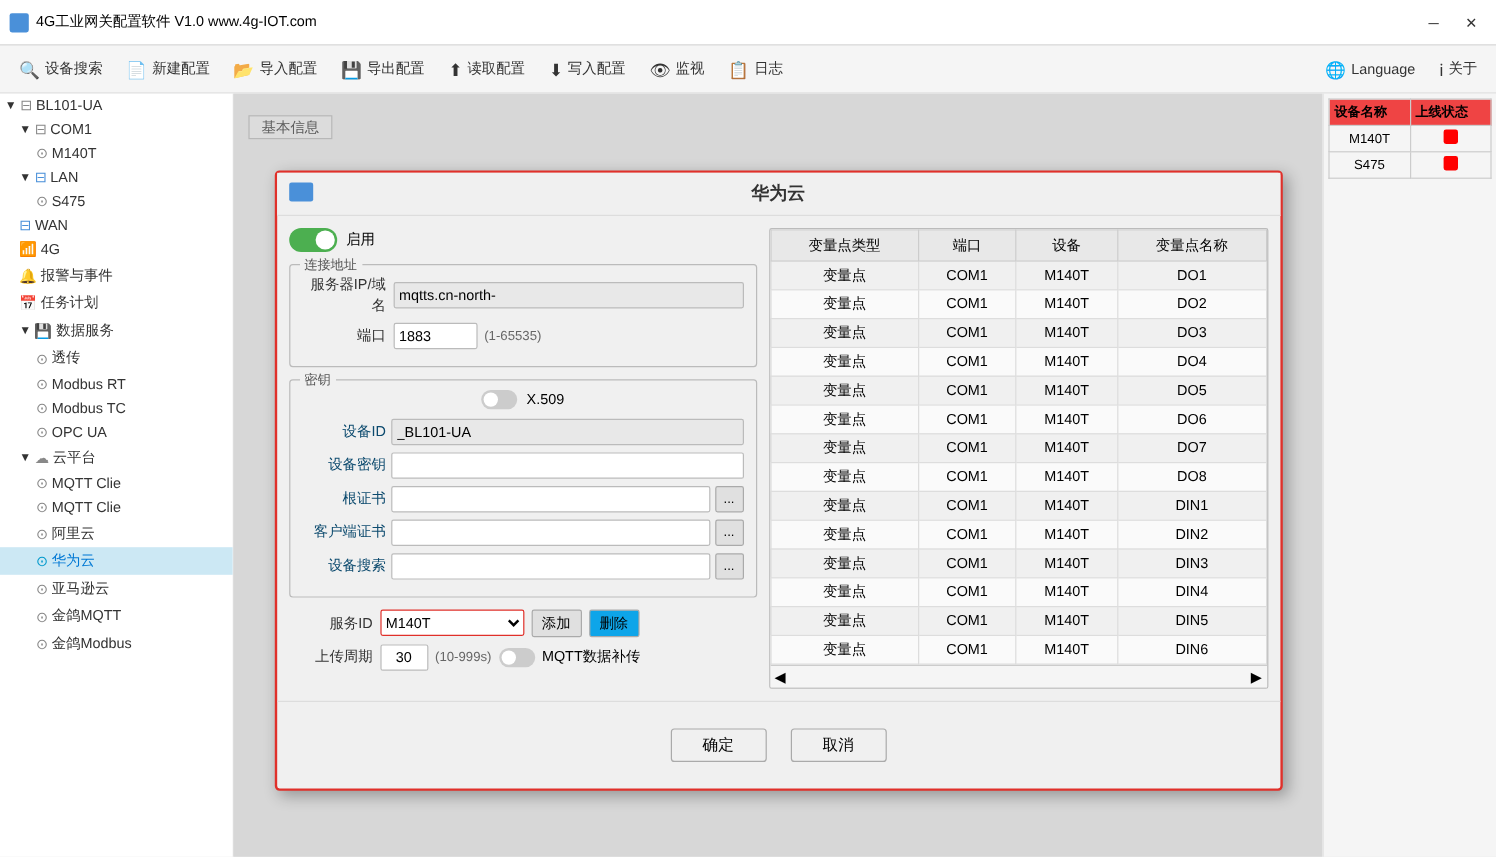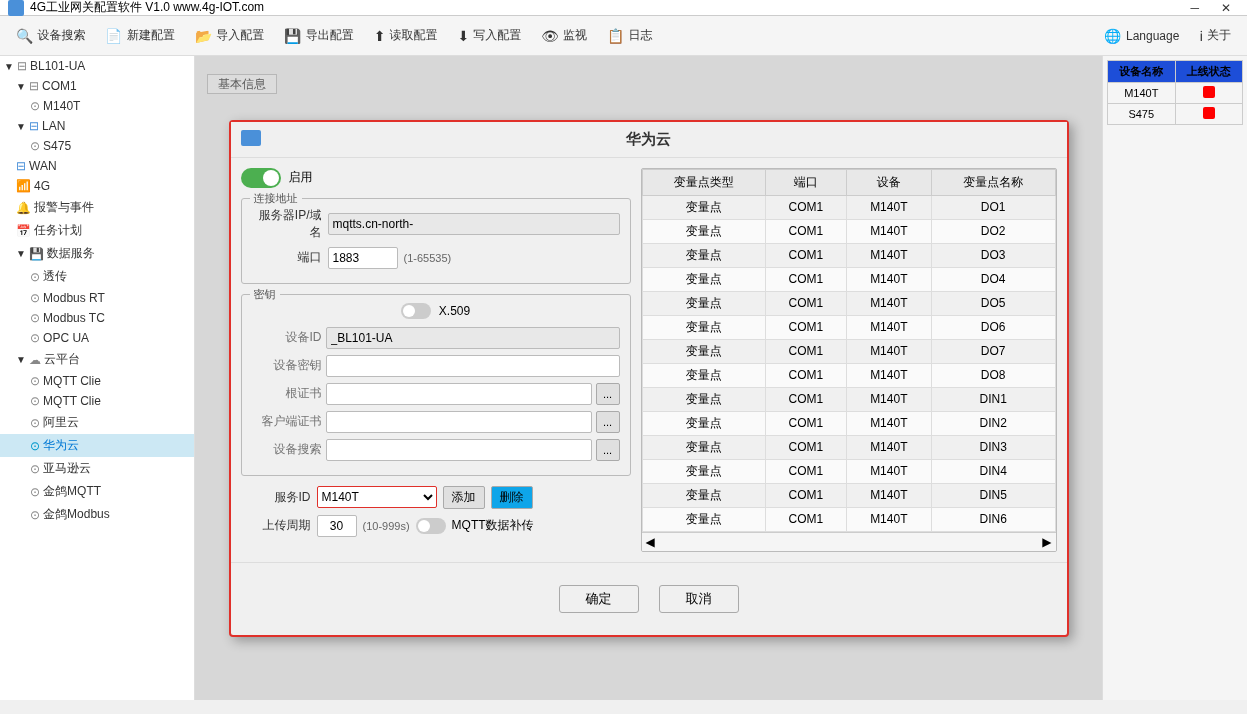--- a/index.html
+++ b/index.html
@@ -8,7 +8,7 @@
     
     .title-bar {
       background: #fff;
-      height: 16px;
+      height: 38px;
       display: flex;
       align-items: center;
       justify-content: space-between;

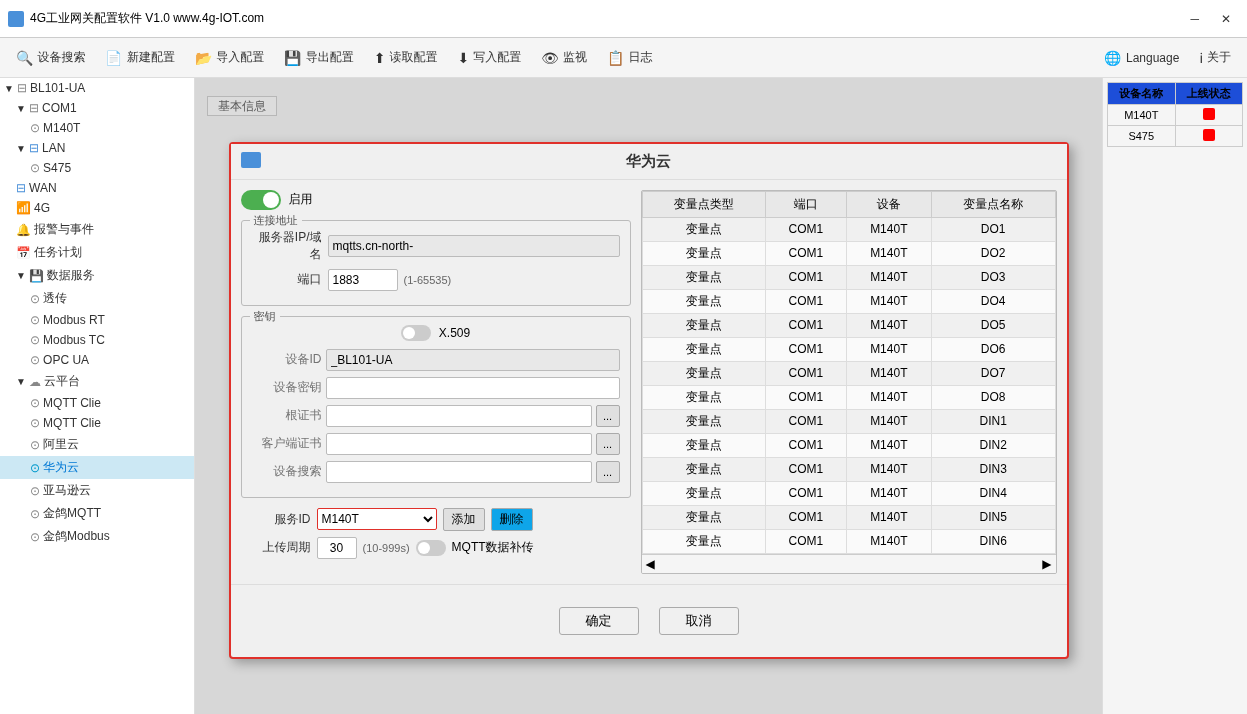--- a/index.html
+++ b/index.html
@@ -88,7 +88,7 @@
       font-size: 12px;
     }
     .device-table { width: 100%; border-collapse: collapse; font-size: 11px; }
-    .device-table th { background: #1d4ed8; padding: 3px 4px; border: 1px solid #ccc; text-align: center; }
+    .device-table th { background: #ef4444; padding: 3px 4px; border: 1px solid #ccc; text-align: left; }
     .device-table td { padding: 3px 4px; border: 1px solid #ccc; text-align: center; }
 
     

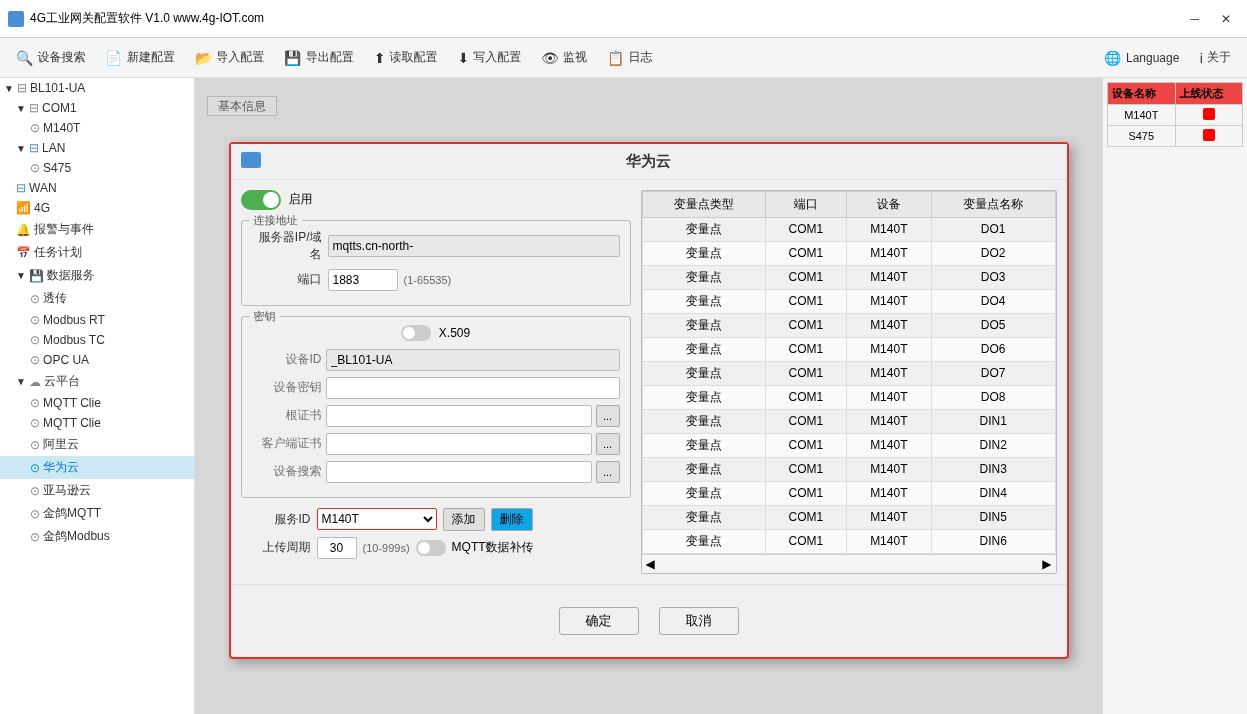--- a/index.html
+++ b/index.html
@@ -247,7 +247,7 @@
       width: 70px;
       text-align: right;
       font-size: 12px;
-      color: #737373;
+      color: #0c4a6e;
       flex-shrink: 0;
     }
     .cert-input {

